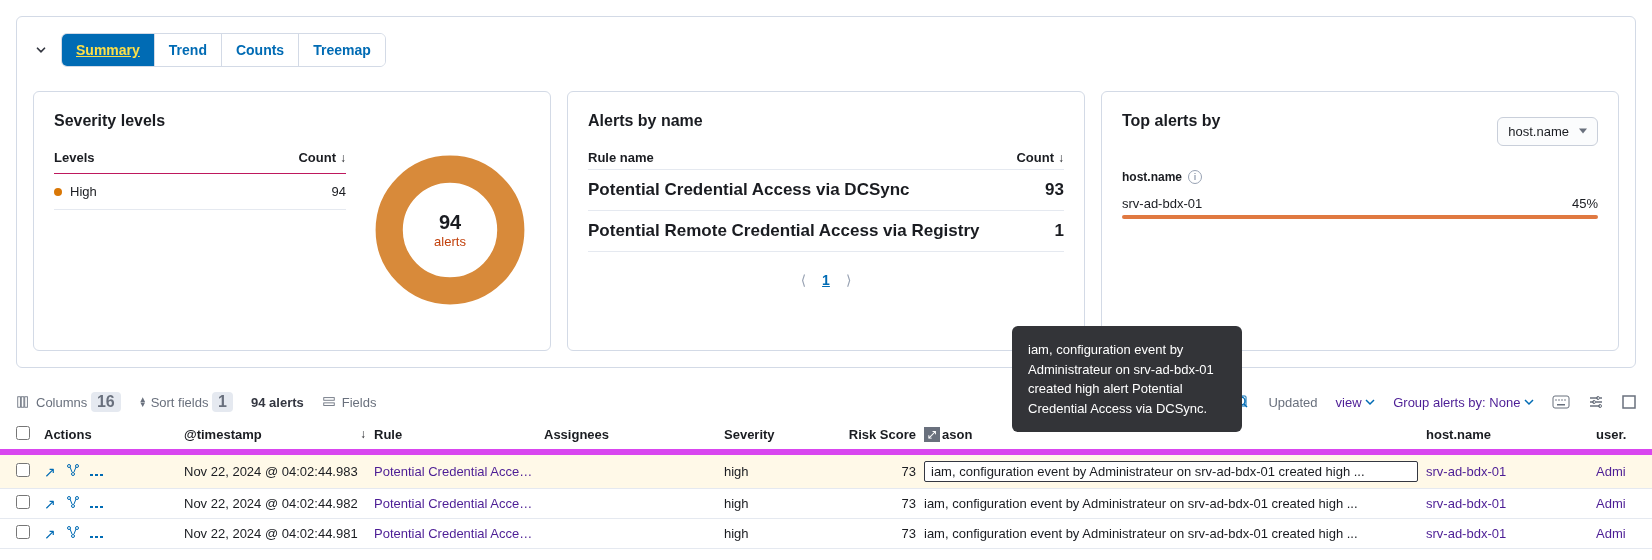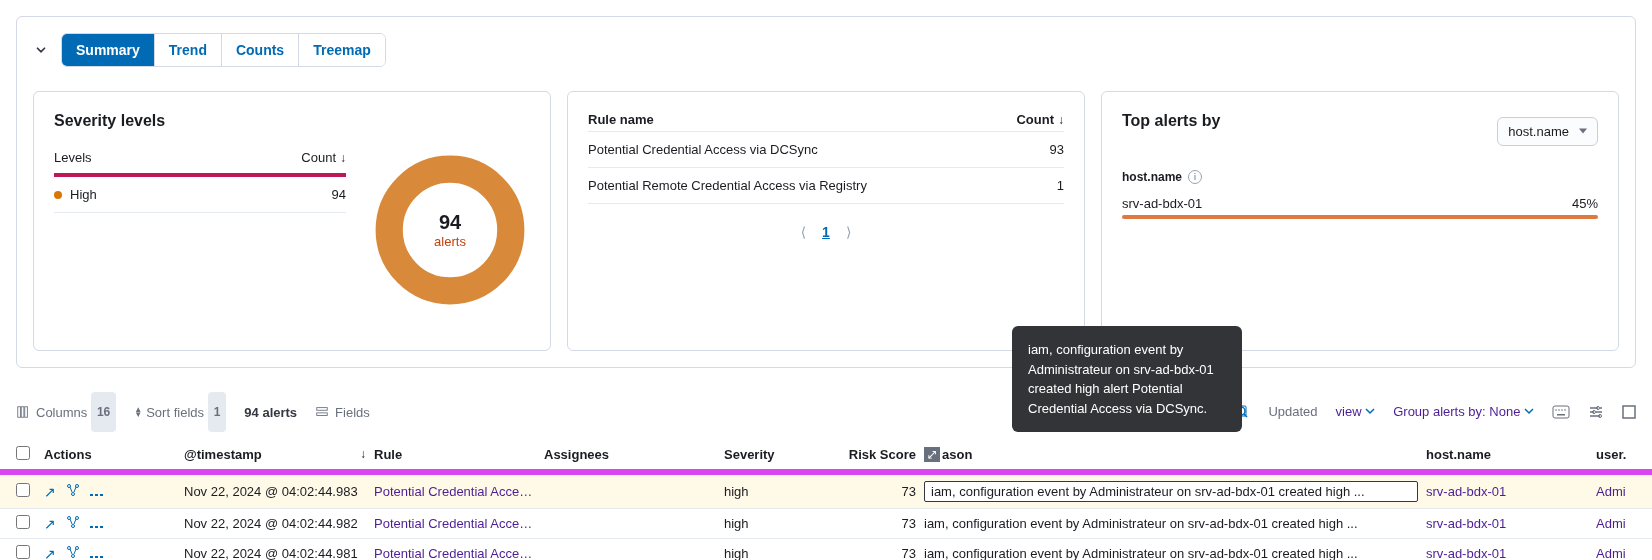--- a/index.html
+++ b/index.html
@@ -10,7 +10,7 @@
 .tab-pill { display: inline-flex; align-items: center; border: 1px solid #d3dae6; border-radius: 6px; overflow: hidden; }
 .tab-item { padding: 8px 14px; font-size: 14px; font-weight: 600; color: #006bb4; background: #fff; cursor: pointer; border-right: 1px solid #d3dae6; }
 .tab-item:last-child { border-right: none; }
-.tab-item.active { background: #006bb4; color: #ffffff; }
+.tab-item.active { background: #006bb4; color: #fde047; text-decoration: underline; }
 .cards-row { display: flex; gap: 16px; }
 .card { border: 1px solid #d3dae6; border-radius: 6px; padding: 20px; flex: 1; min-height: 260px; position: relative; }
 .card h3 { font-size: 16px; font-weight: 700; margin-bottom: 20px; }

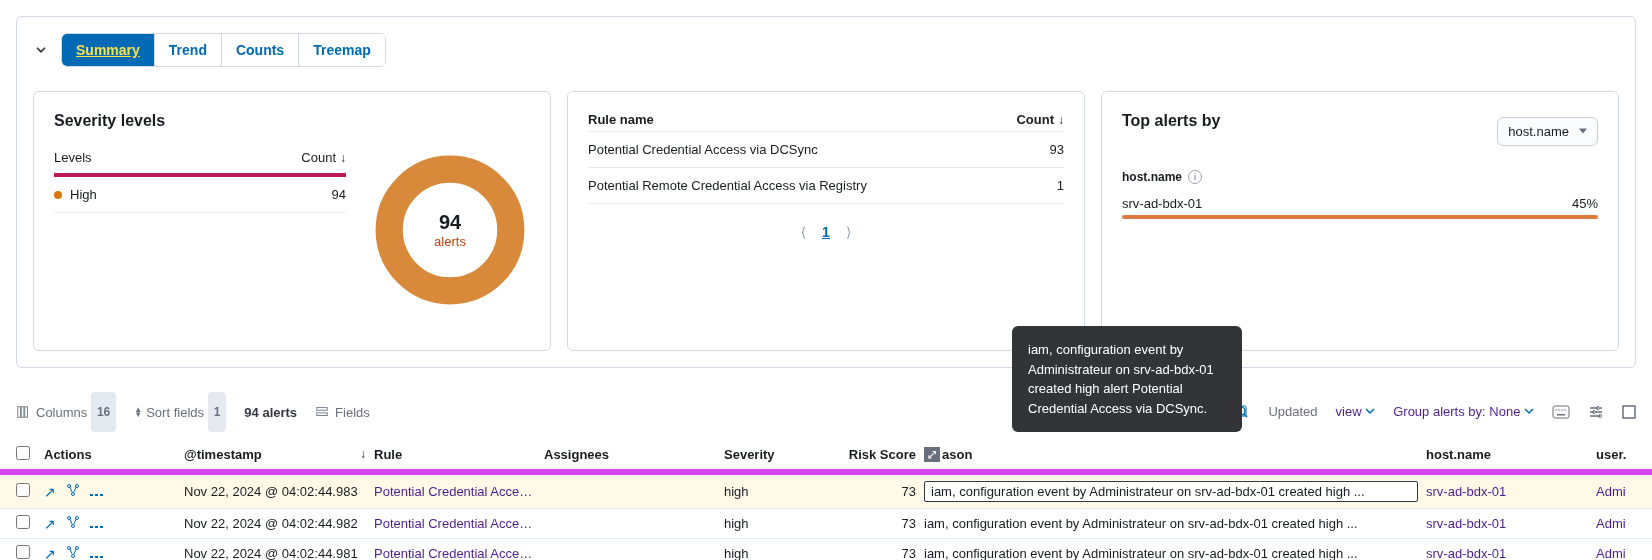--- a/index.html
+++ b/index.html
@@ -109,6 +109,7 @@
     </div>
 
     <div class="card">
+      <h3>Alerts by name</h3>
       <div class="name-table-header">
         <span>Rule name</span>
         <span><span>Count</span><span class="sort-arrow">↓</span></span>

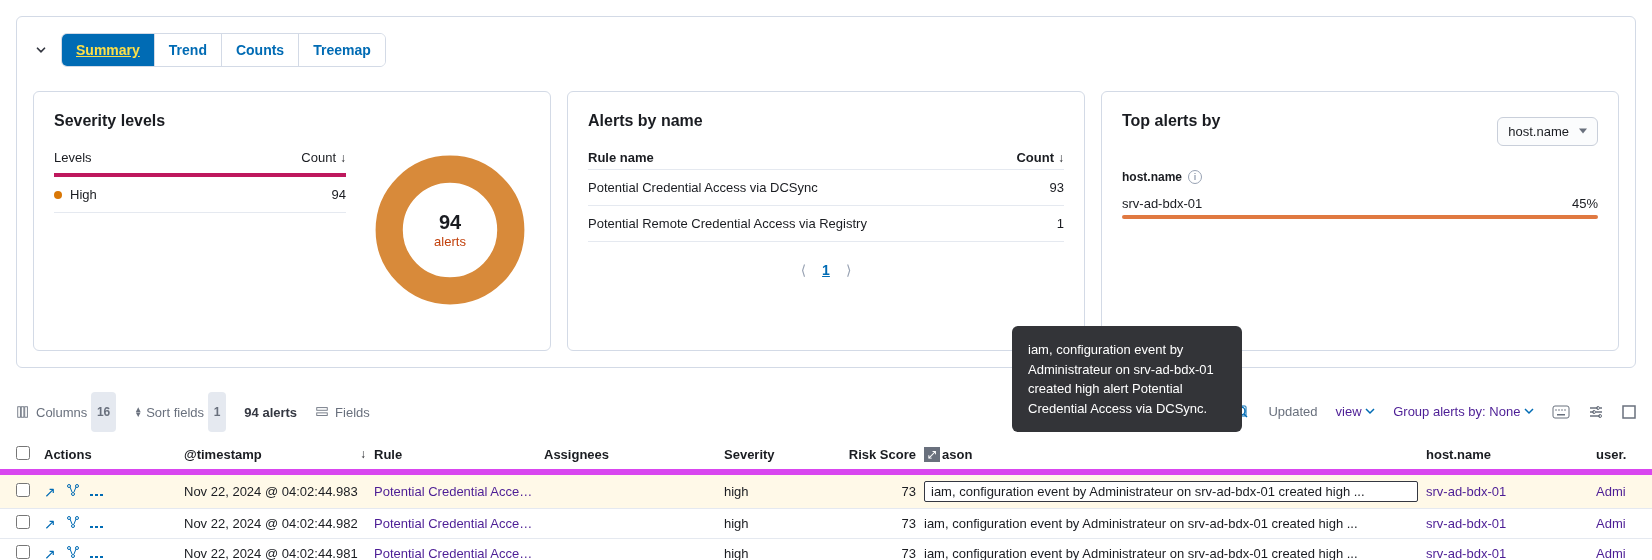--- a/index.html
+++ b/index.html
@@ -16,7 +16,7 @@
 .card h3 { font-size: 16px; font-weight: 700; margin-bottom: 20px; }
 .severity-body { display: flex; gap: 24px; align-items: flex-start; }
 .sev-table { flex: 1; }
-.sev-header { display: flex; justify-content: space-between; font-weight: 400; font-size: 13px; padding-bottom: 8px; border-bottom: 4px solid #be185d; }
+.sev-header { display: flex; justify-content: space-between; font-weight: 700; font-size: 13px; padding-bottom: 8px; border-bottom: 1px solid #be185d; }
 .sev-row { display: flex; justify-content: space-between; padding: 10px 0; border-bottom: 1px solid #e5e9f0; font-size: 13px; }
 .sev-dot { display: inline-block; width: 8px; height: 8px; border-radius: 50%; background: #d97706; margin-right: 8px; }
 .sort-arrow { font-size: 12px; margin-left: 4px; }

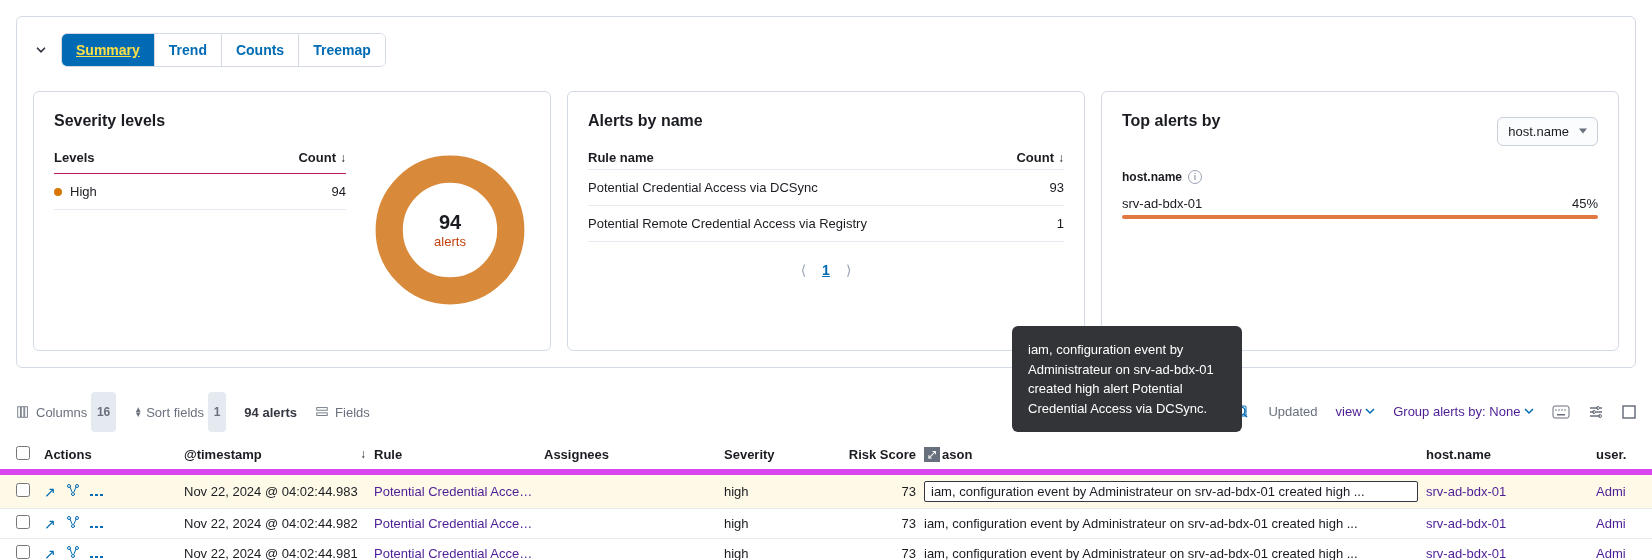--- a/index.html
+++ b/index.html
@@ -26,7 +26,7 @@
 .donut-center .num { font-size: 20px; font-weight: 700; }
 .donut-center .lbl { font-size: 13px; color: #c2410c; }
 .name-table-header { display: flex; justify-content: space-between; font-weight: 600; font-size: 13px; padding-bottom: 4px; border-bottom: 1px solid #e5e9f0; }
-.name-row { display: flex; justify-content: space-between; padding: 10px 0; border-bottom: 1px solid #e5e9f0; font-size: 13px; }
+.name-row { display: flex; justify-content: space-between; padding: 10px 0; border-bottom: 1px solid #e5e9f0; font-size: 17px; font-weight: bold; }
 .pager { display: flex; justify-content: center; align-items: center; gap: 16px; margin-top: 20px; }
 .pager span.page { color: #006bb4; text-decoration: underline; font-weight: 600; }
 .pager .arrow { color: #98a2b3; cursor: pointer; }

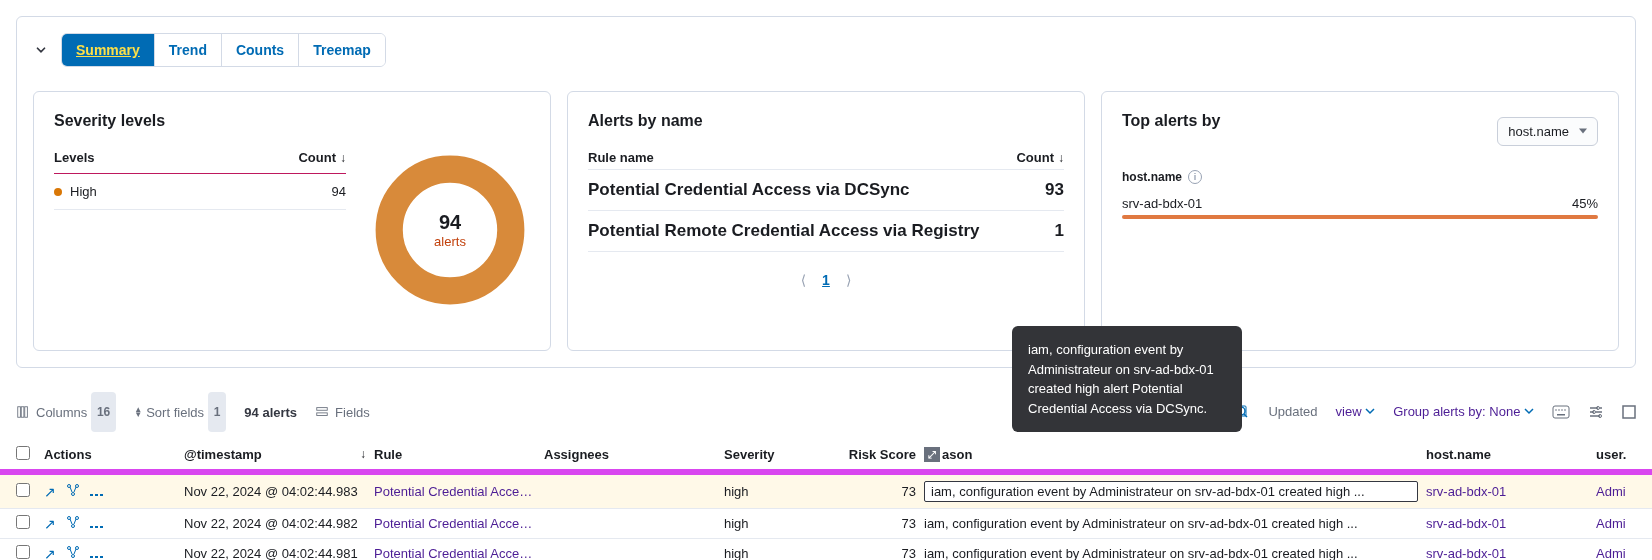--- a/index.html
+++ b/index.html
@@ -38,7 +38,7 @@
 .bar-row { display: flex; justify-content: space-between; font-size: 13px; margin-bottom: 4px; }
 .bar { height: 4px; background: #e07941; border-radius: 2px; width: 100%; }
 .toolbar { display: flex; align-items: center; gap: 18px; padding: 8px 16px; font-size: 13px; color: #343741; }
-.badge { background: #e5e9f0; border-radius: 4px; padding: 13px 6px; font-size: 12px; font-weight: 600; }
+.badge { background: #e5e9f0; border-radius: 4px; padding: 1px 6px; font-size: 16px; font-weight: 600; }
 .toolbar-right { margin-left: auto; display: flex; gap: 18px; }
 .link { color: #4c1d95; cursor: pointer; }
 .icon-btn { color: #69707d; cursor: pointer; display: inline-flex; align-items: center; }

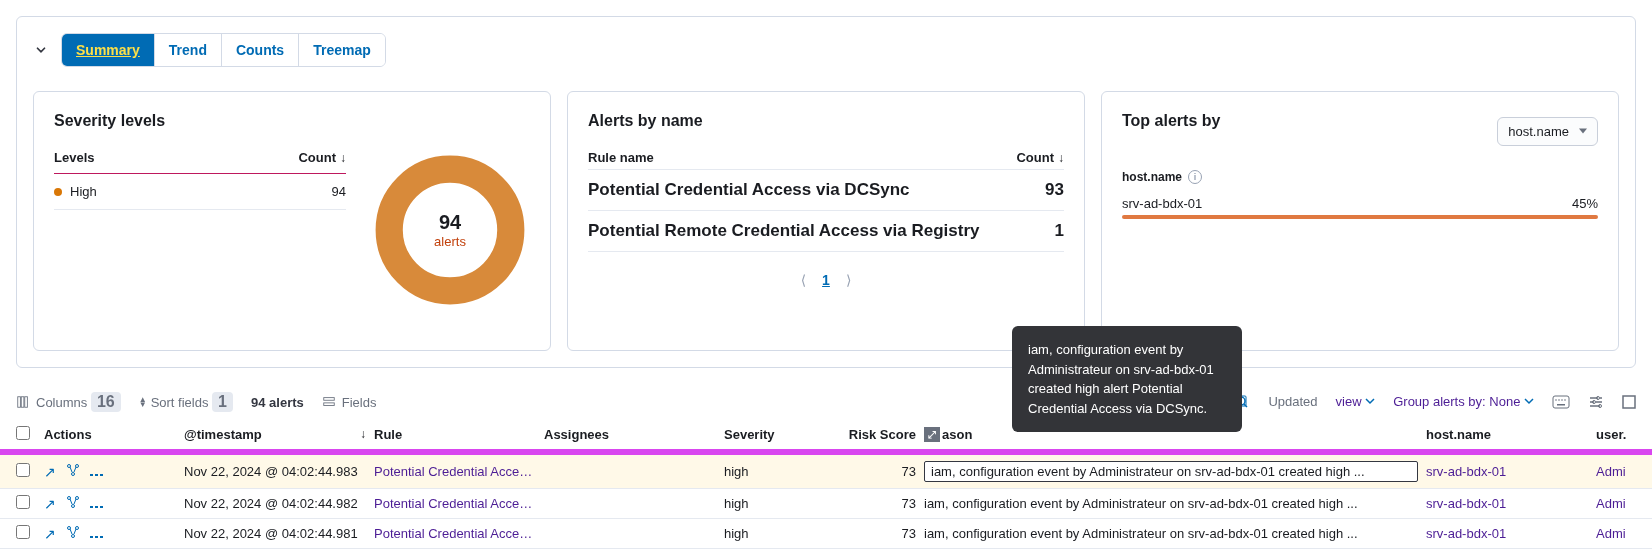--- a/index.html
+++ b/index.html
@@ -39,7 +39,7 @@
 .bar { height: 4px; background: #e07941; border-radius: 2px; width: 100%; }
 .toolbar { display: flex; align-items: center; gap: 18px; padding: 8px 16px; font-size: 13px; color: #343741; }
 .badge { background: #e5e9f0; border-radius: 4px; padding: 1px 6px; font-size: 16px; font-weight: 600; }
-.toolbar-right { margin-left: auto; display: flex; gap: 18px; }
+.toolbar-right { margin-left: auto; display: flex; align-items: center; gap: 18px; }
 .link { color: #4c1d95; cursor: pointer; }
 .icon-btn { color: #69707d; cursor: pointer; display: inline-flex; align-items: center; }
 .table { width: 100%; }

